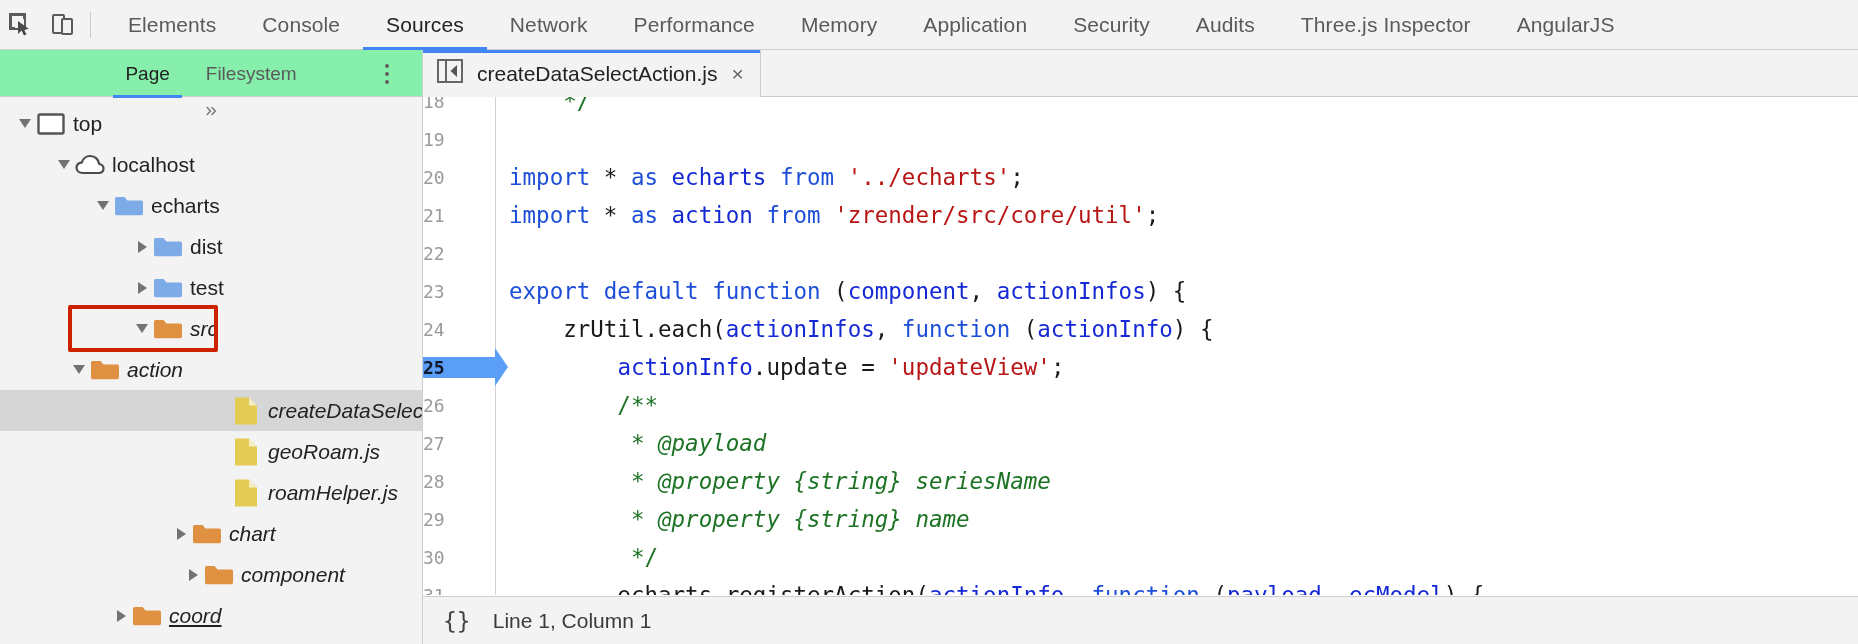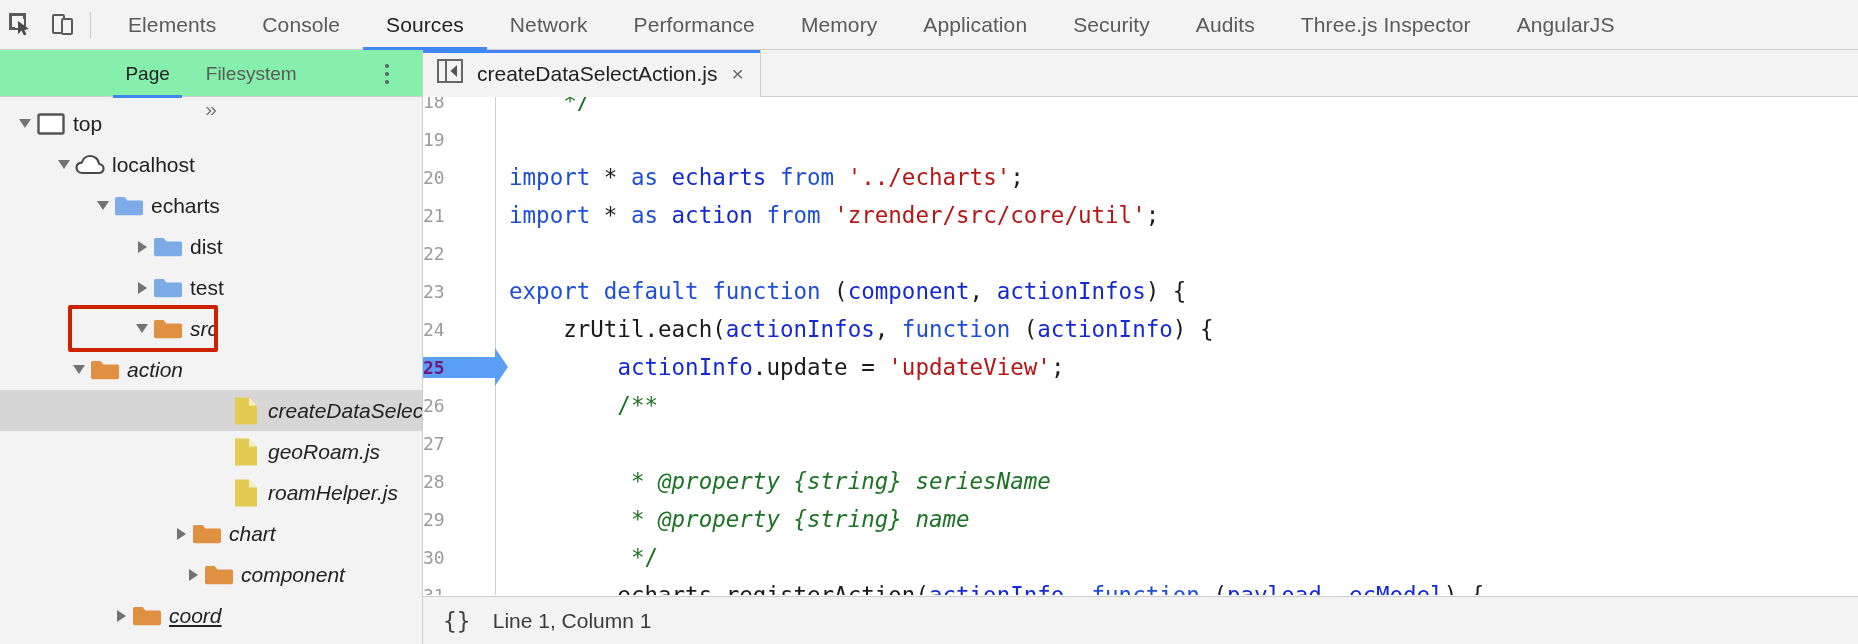--- a/index.html
+++ b/index.html
@@ -149,7 +149,7 @@
     font-size: 18px;
   }
   .cline.exec .gut {
-    background: #5a9ef8; color: #701a75; font-weight: bold;
+    background: #5a9ef8; color: #0f172a; font-weight: bold;
   }
   .exec-arrow {
     position: absolute; left: 72px; top: 0; width: 0; height: 0;

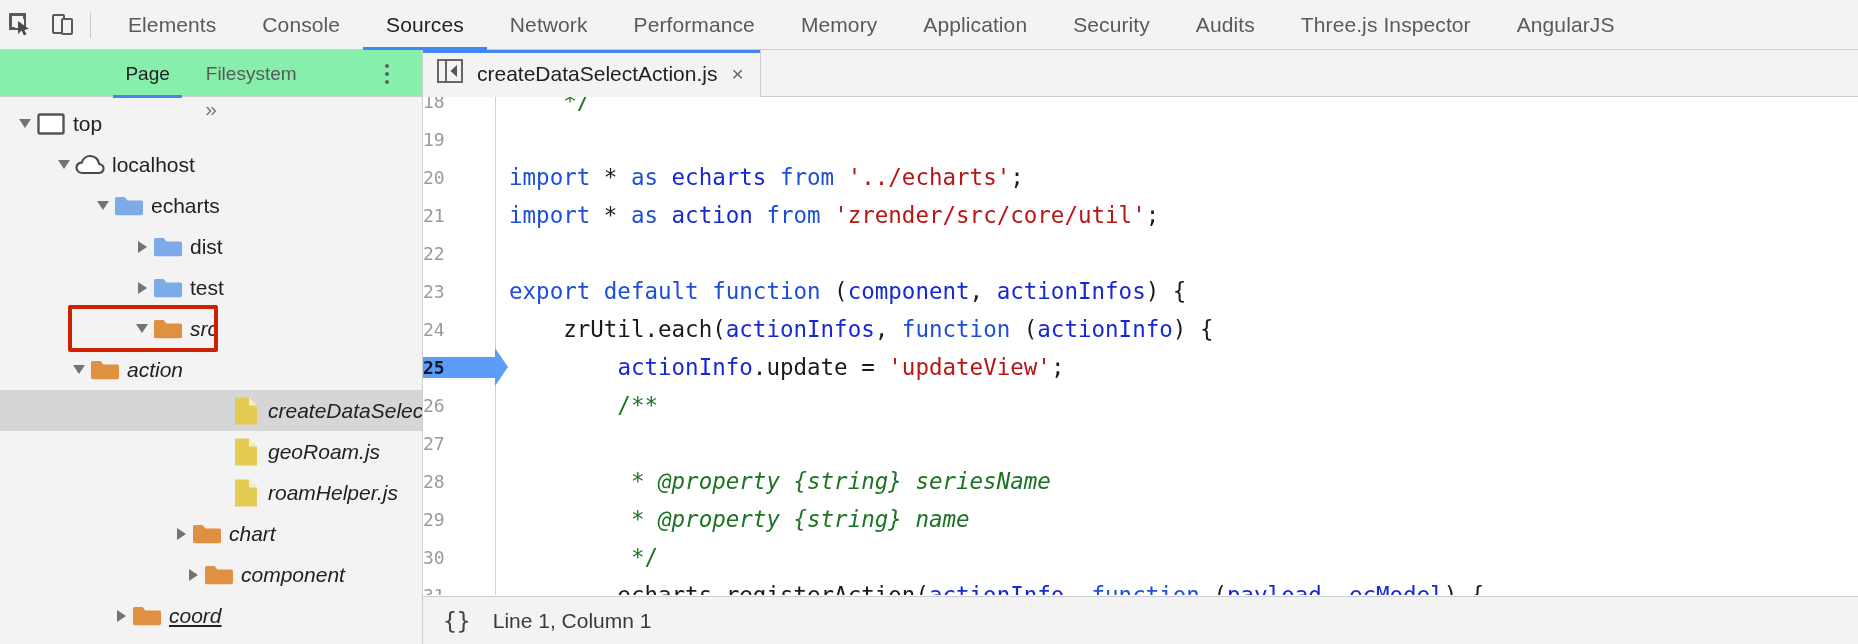--- a/index.html
+++ b/index.html
@@ -427,7 +427,7 @@
           <div class="cline"><span class="gut">24</span><span class="ctext"><span class="pl">    zrUtil.each(</span><span class="id">actionInfos</span><span class="pl">, </span><span class="k">function</span><span class="pl"> (</span><span class="id">actionInfo</span><span class="pl">) {</span></span></div>
           <div class="cline exec"><span class="gut">25</span><span class="exec-arrow"></span><span class="ctext"><span class="pl">        </span><span class="id">actionInfo</span><span class="pl">.update = </span><span class="s">'updateView'</span><span class="pl">;</span></span></div>
           <div class="cline"><span class="gut">26</span><span class="ctext"><span class="c0">        /**</span></span></div>
-          <div class="cline"><span class="gut">27</span></div>
+          <div class="cline"><span class="gut">27</span><span class="ctext"><span class="c">         * @payload</span></span></div>
           <div class="cline"><span class="gut">28</span><span class="ctext"><span class="c">         * @property {string} seriesName</span></span></div>
           <div class="cline"><span class="gut">29</span><span class="ctext"><span class="c">         * @property {string} name</span></span></div>
           <div class="cline"><span class="gut">30</span><span class="ctext"><span class="c0">         */</span></span></div>

